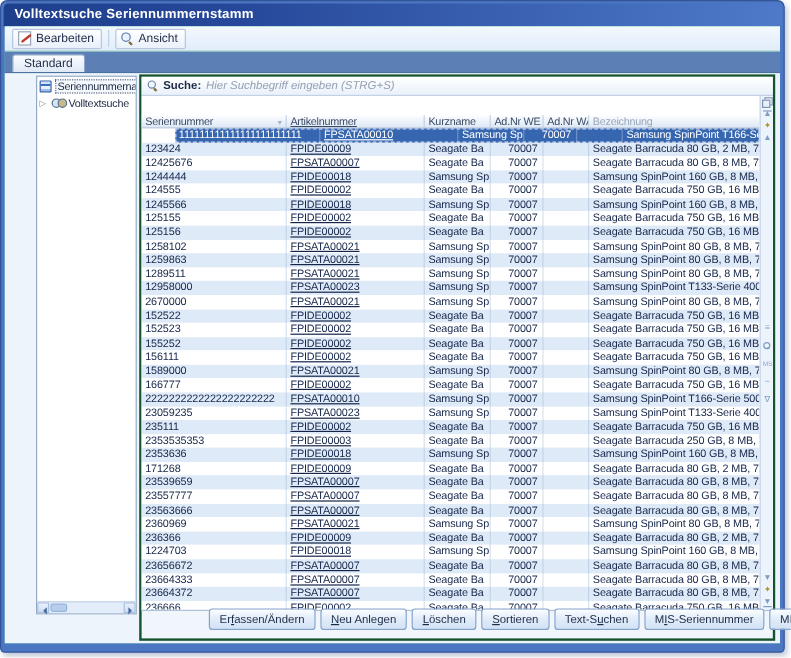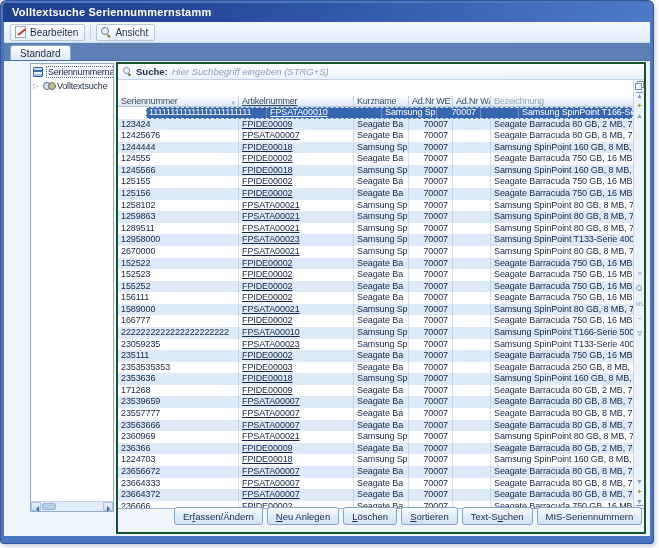--- a/index.html
+++ b/index.html
@@ -514,6 +514,7 @@
             <button class="abtn"><span></span><span class="mn">L</span><span>öschen</span></button>
             <button class="abtn"><span></span><span class="mn">S</span><span>ortieren</span></button>
             <button class="abtn"><span>Text-S</span><span class="mn">u</span><span>chen</span></button>
+            <button class="abtn"><span>M</span><span class="mn">I</span><span>S-Seriennummer</span></button>
             <button class="abtn"><span>MIS-Seriennummern</span></button>
           </div>
 

